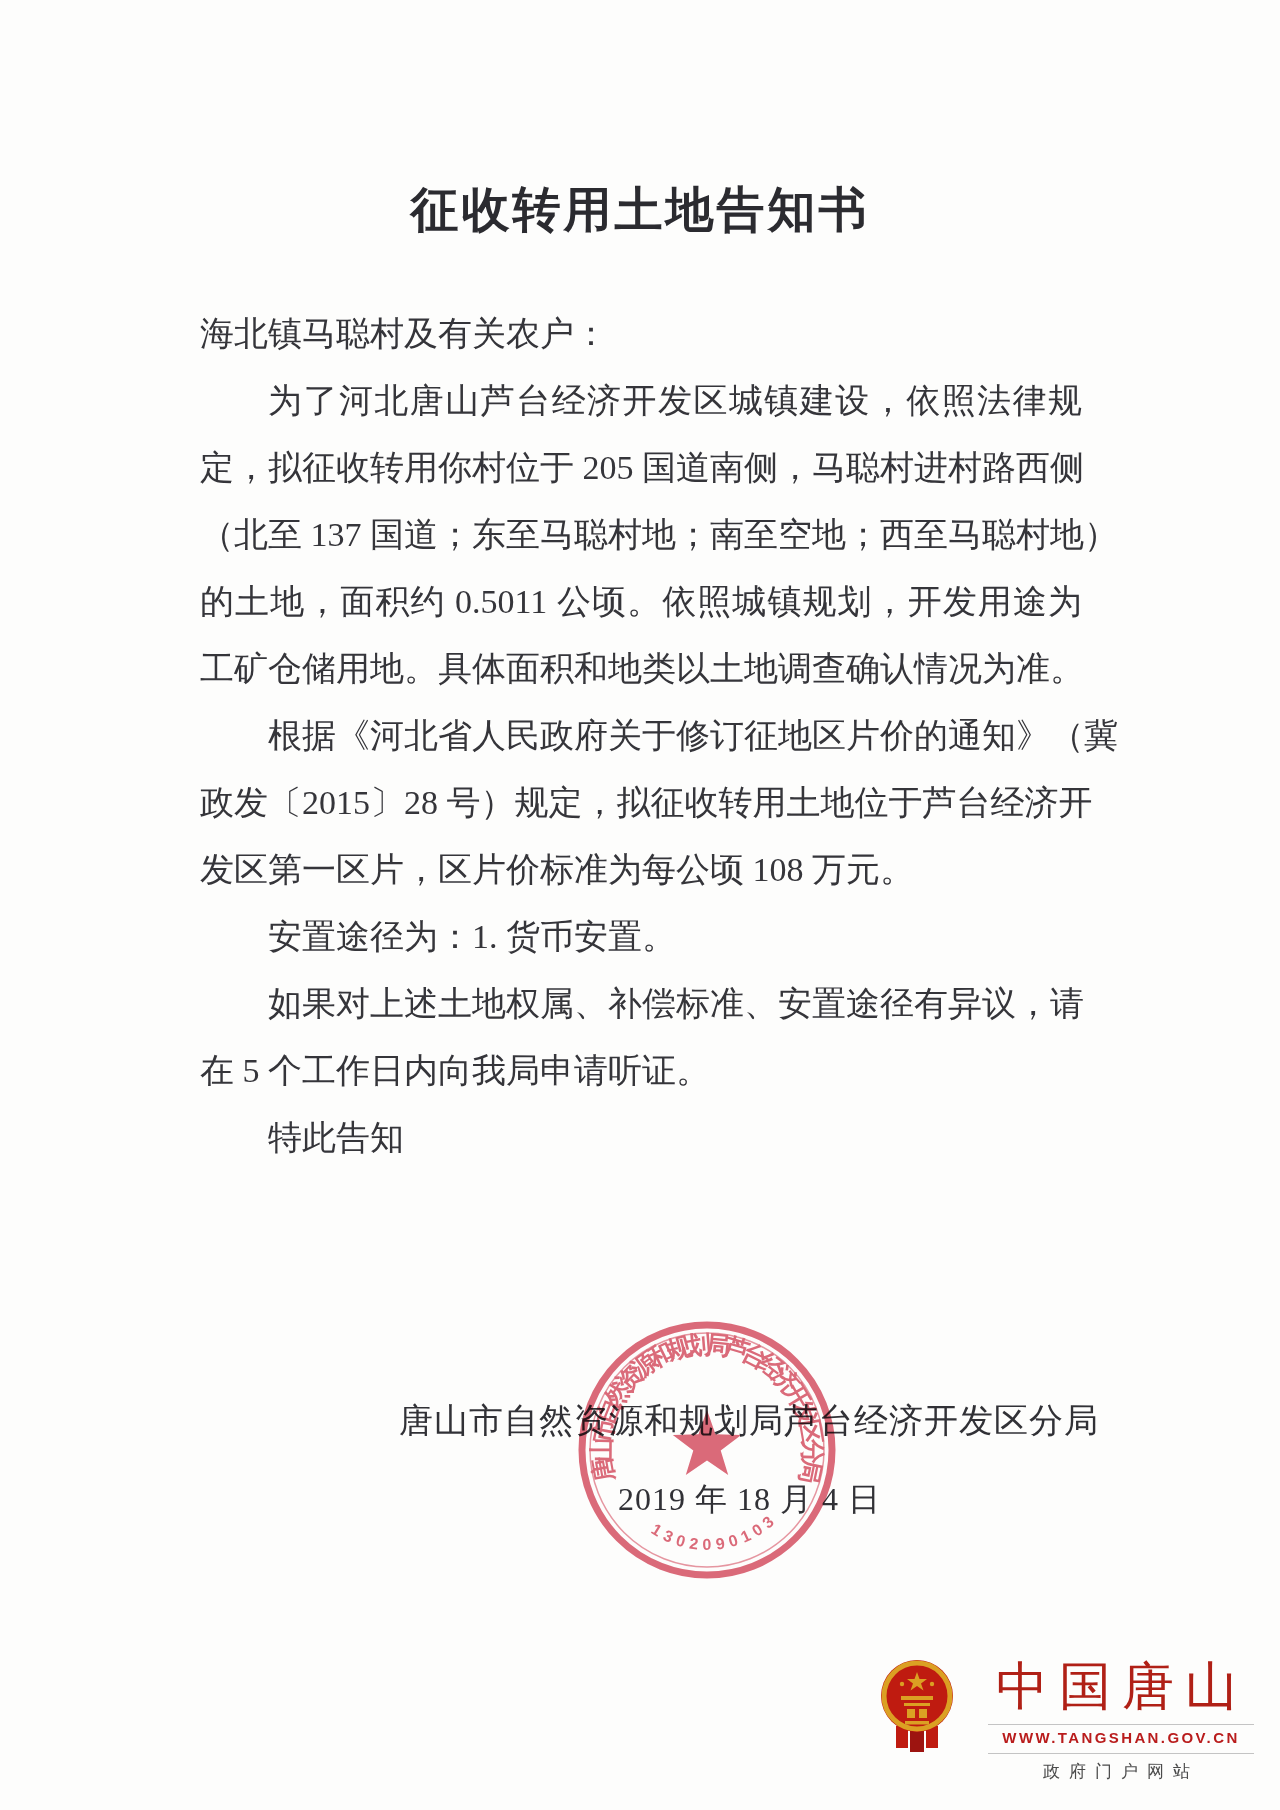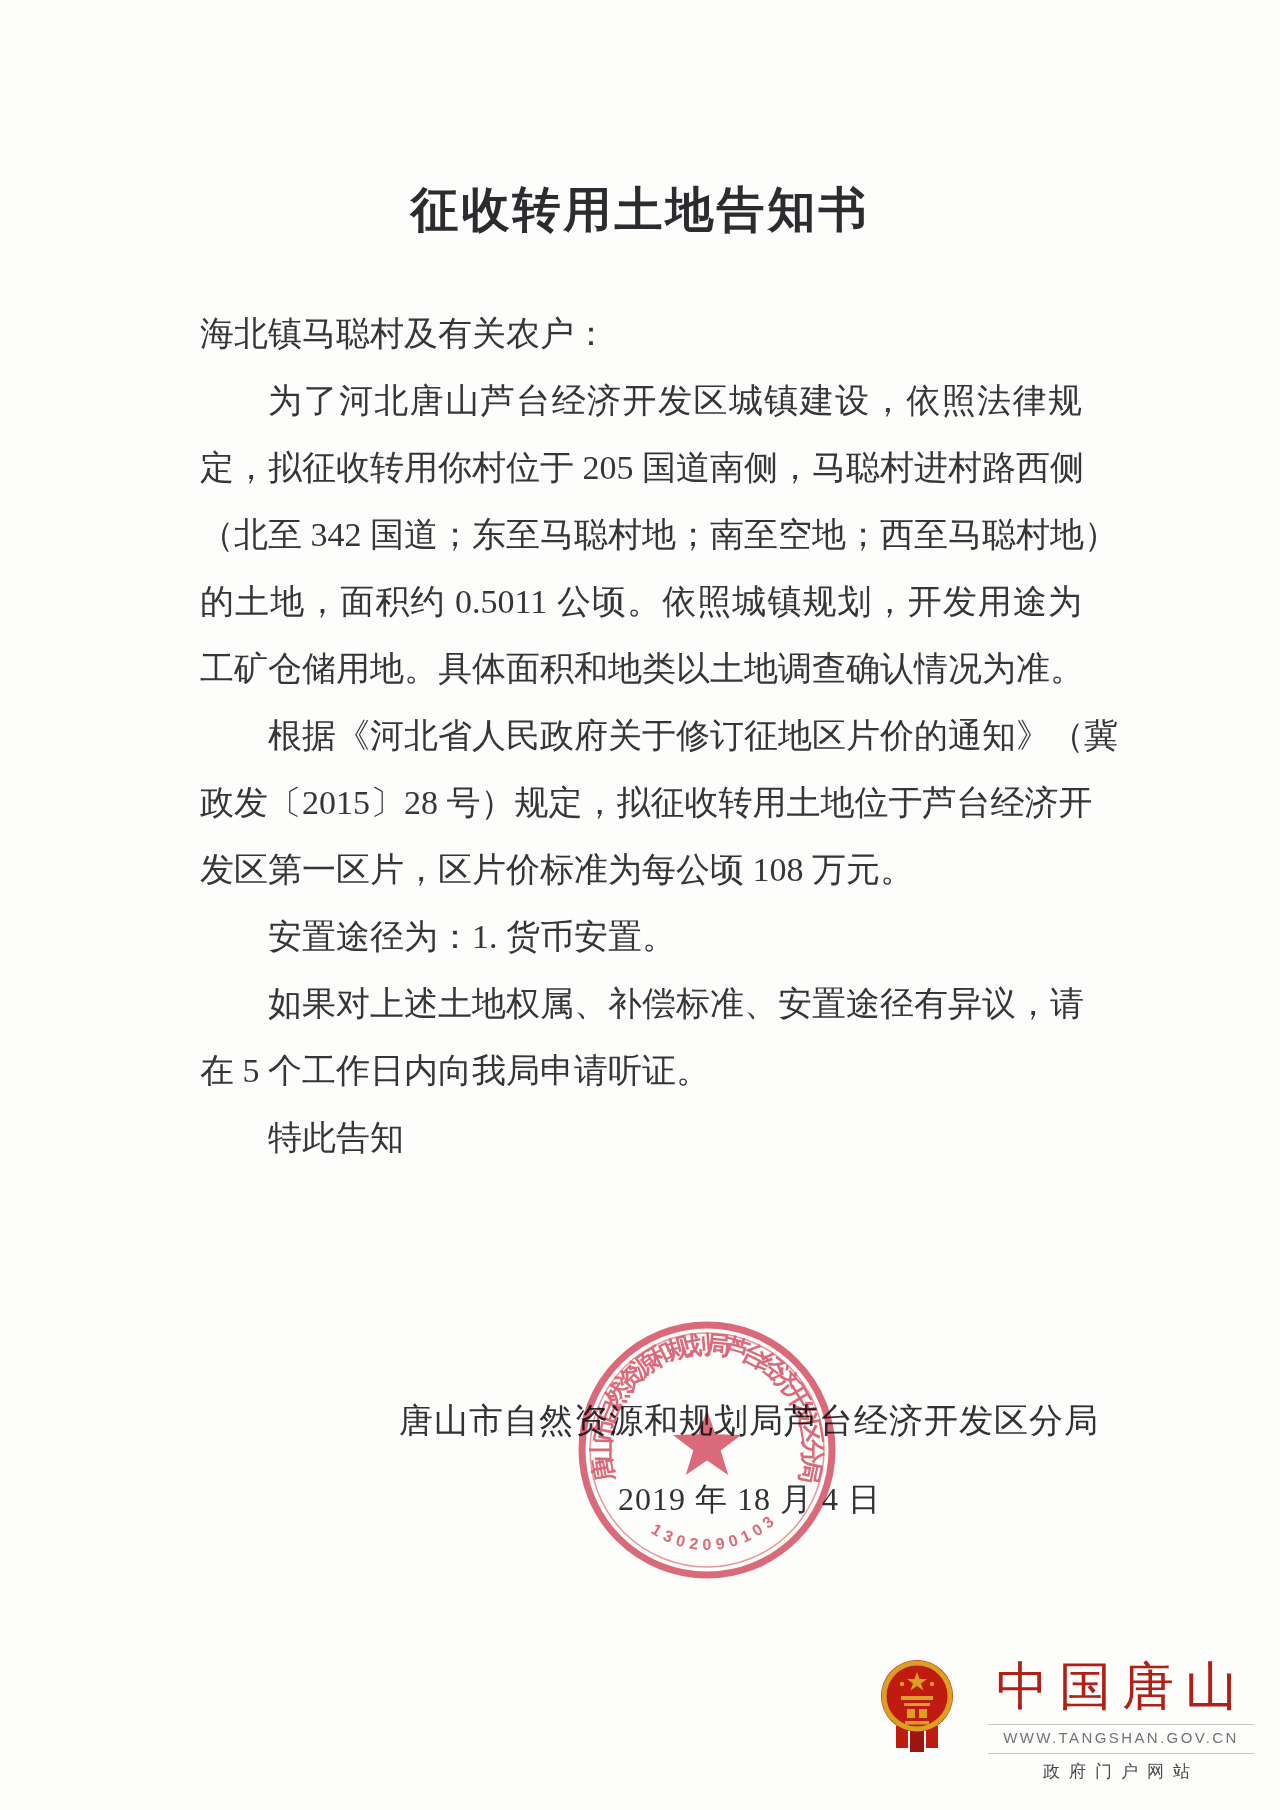--- a/index.html
+++ b/index.html
@@ -89,7 +89,7 @@
       <div class="line">海北镇马聪村及有关农户：</div>
       <div class="line indent fill">为了河北唐山芦台经济开发区城镇建设，依照法律规</div>
       <div class="line fill">定，拟征收转用你村位于 205 国道南侧，马聪村进村路西侧</div>
-      <div class="line fill">（北至 342 国道；东至马聪村地；南至空地；西至马聪村地）</div>
+      <div class="line fill">（北至 137 国道；东至马聪村地；南至空地；西至马聪村地）</div>
       <div class="line fill">的土地，面积约 0.5011 公顷。依照城镇规划，开发用途为</div>
       <div class="line fill">工矿仓储用地。具体面积和地类以土地调查确认情况为准。</div>
       <div class="line indent fill">根据《河北省人民政府关于修订征地区片价的通知》（冀</div>

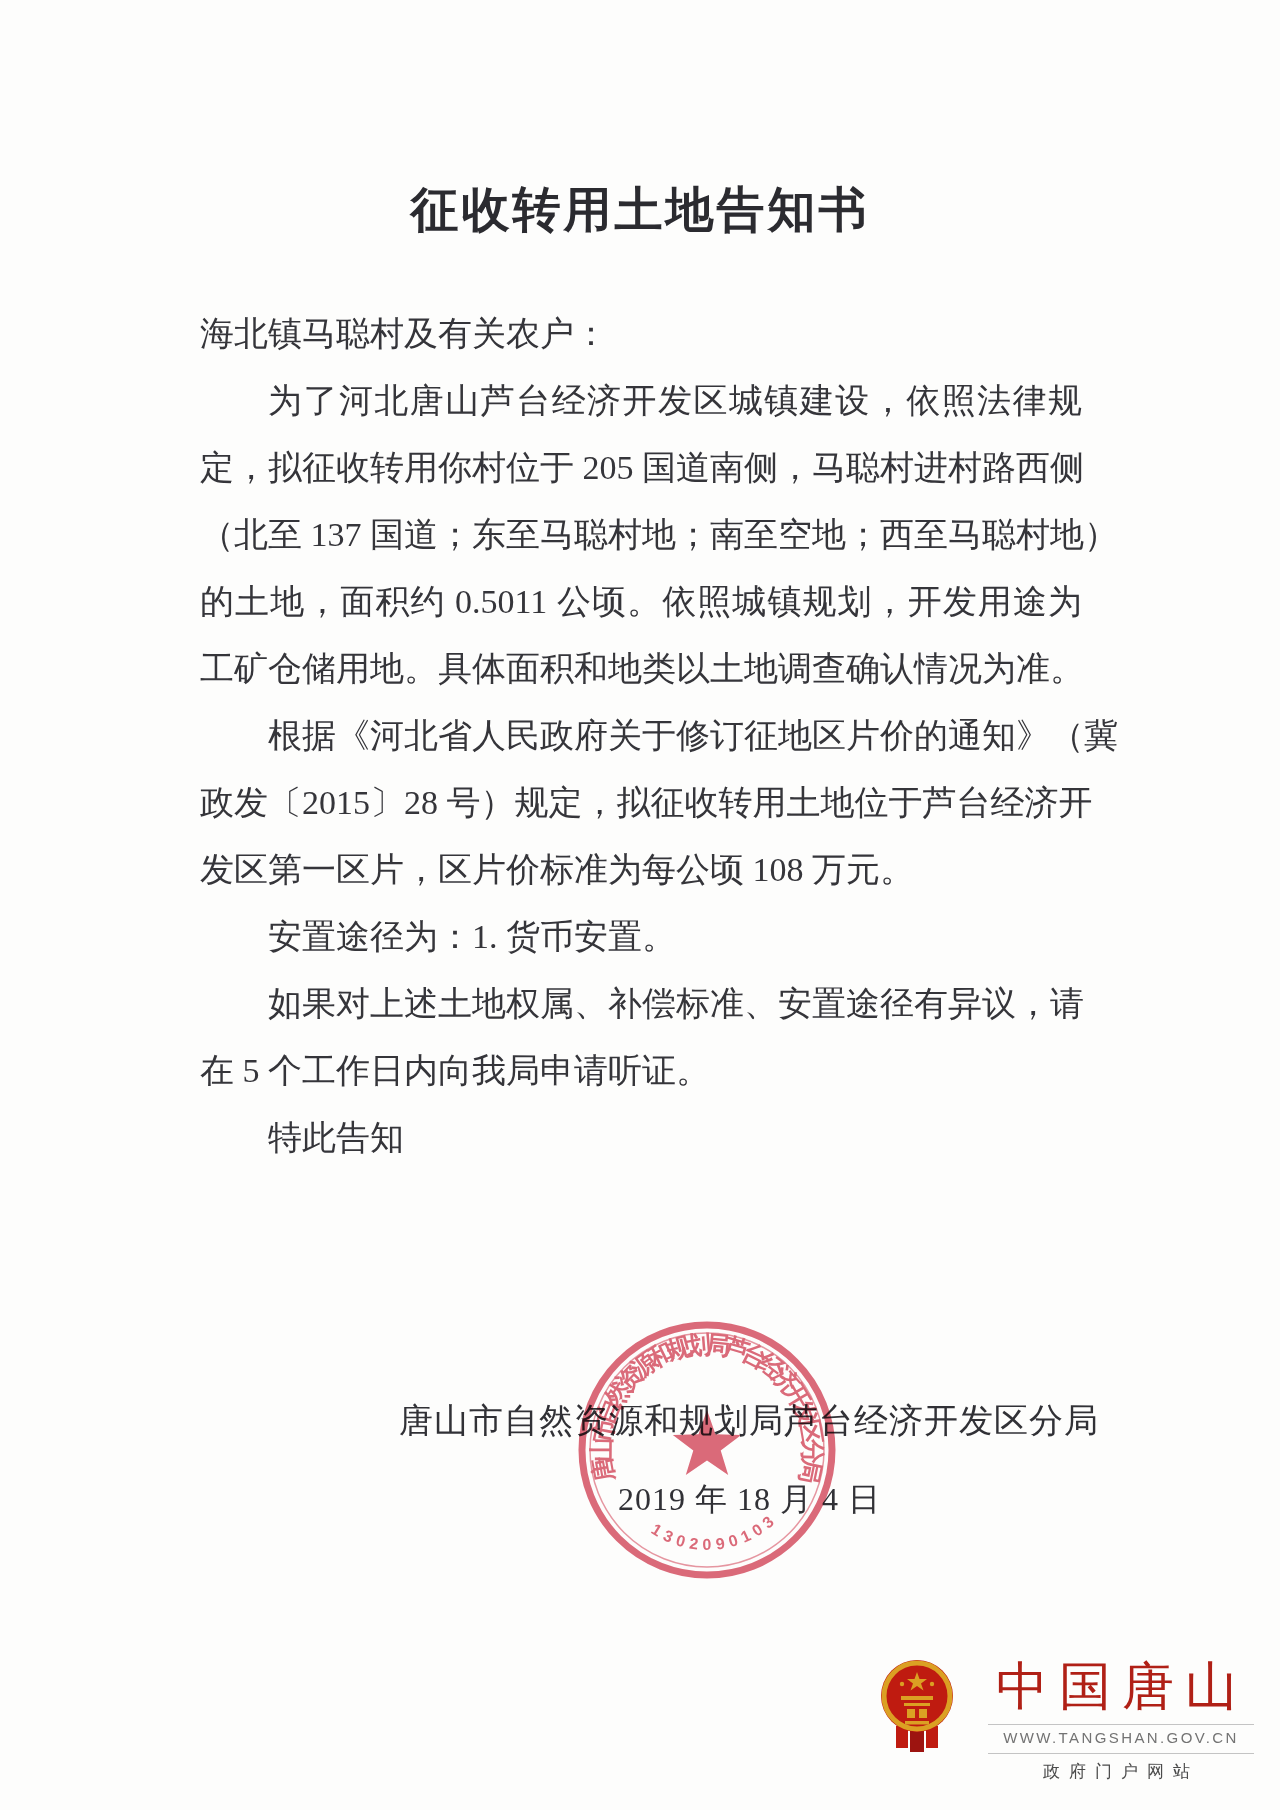--- a/index.html
+++ b/index.html
@@ -68,8 +68,8 @@
     position:absolute;left:114px;top:79px;width:266px;
     text-align:center;
     font-family:"Liberation Sans", sans-serif;
-    font-size:15px;font-weight:400;letter-spacing:2.4px;
-    color:#737373;white-space:nowrap;
+    font-size:15px;font-weight:700;letter-spacing:2.4px;
+    color:#b91c1c;white-space:nowrap;
   }
   .site-sub{
     position:absolute;left:114px;top:110px;width:266px;

